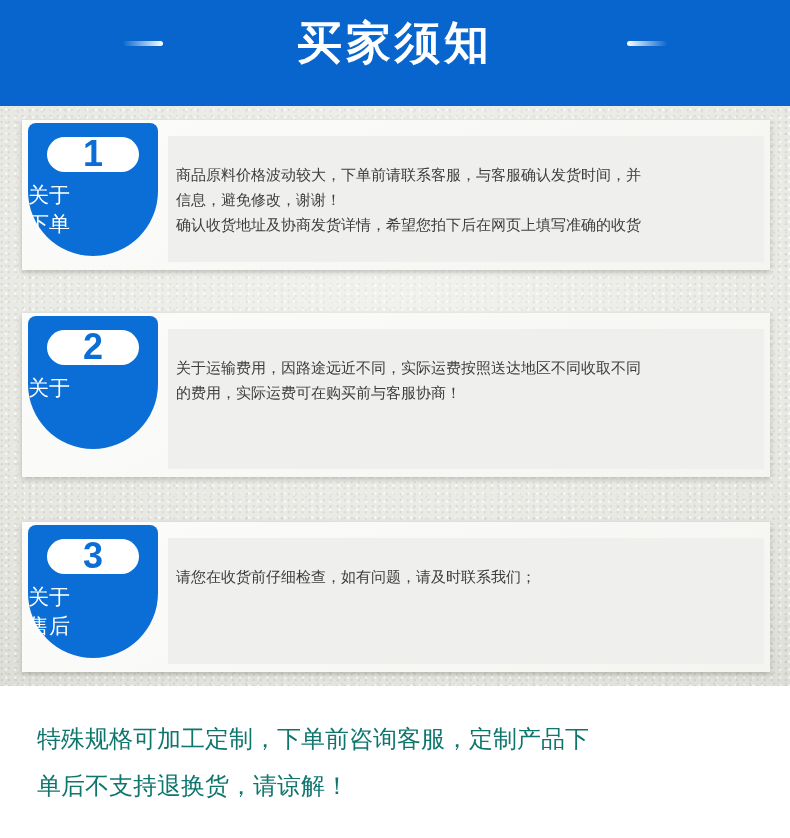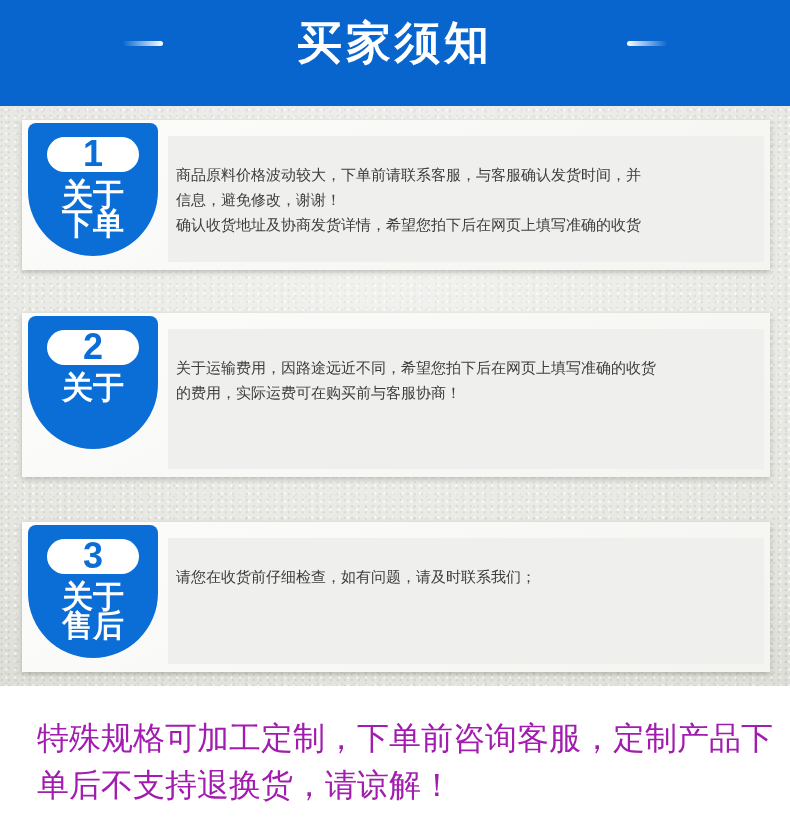--- a/index.html
+++ b/index.html
@@ -49,8 +49,8 @@
   }
   .pill span { font-size:36px; font-weight:bold; color:#0a6ed6; line-height:1; position:relative; top:-1px; }
   .badge-label {
-    position:absolute; top:57px; left:0; width:100%; text-align:center;
-    color:#ffffff; font-size:31px; font-weight:bold; line-height:29px;
+    position:absolute; top:57px; left:0; width:100%; text-align:left;
+    color:#ffffff; font-size:21px; font-weight:normal; line-height:29px;
   }
   .panel {
     position:absolute; left:146px; right:6px; top:16px; bottom:8px;

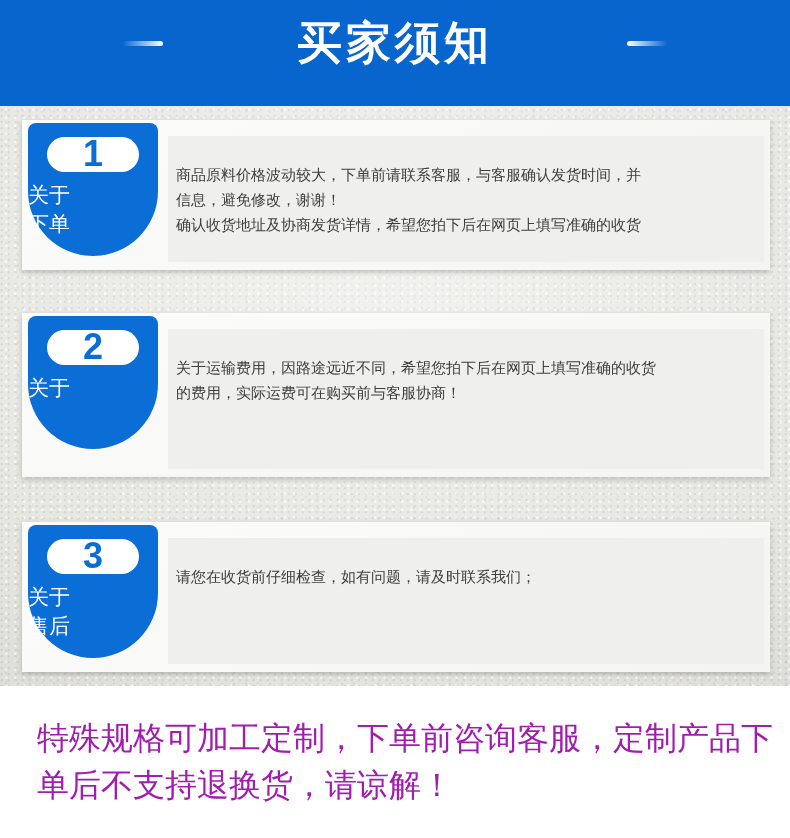--- a/index.html
+++ b/index.html
@@ -101,7 +101,7 @@
       </div>
     </div>
     <div class="panel">
-      <p class="line">关于运输费用，因路途远近不同，希望您拍下后在网页上填写准确的收货</p>
+      <p class="line">关于运输费用，因路途远近不同，实际运费按照送达地区不同收取不同</p>
       <p class="line">的费用，实际运费可在购买前与客服协商！</p>
     </div>
   </section>

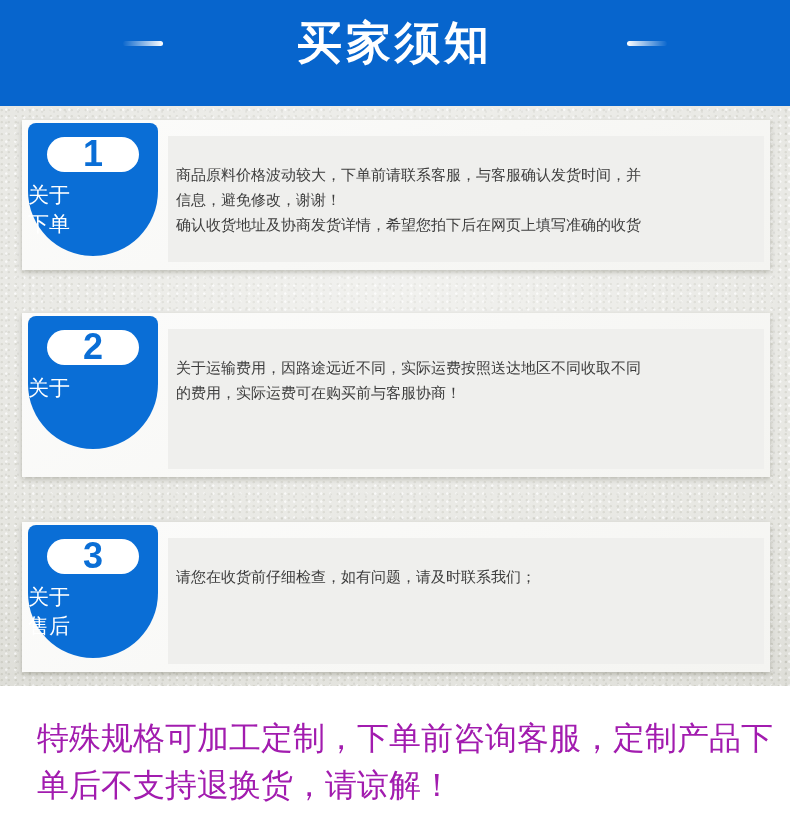--- a/index.html
+++ b/index.html
@@ -59,7 +59,7 @@
   .line { font-size:15px; line-height:25px; color:#3d3d3d; white-space:nowrap; }
   
   .footer { position:absolute; left:37px; top:715px; }
-  .footer p { font-size:32px; line-height:47px; color:#a21caf; white-space:nowrap; }
+  .footer p { font-size:24px; line-height:47px; color:#0f766e; white-space:nowrap; }
 </style>
 </head>
 <body>

